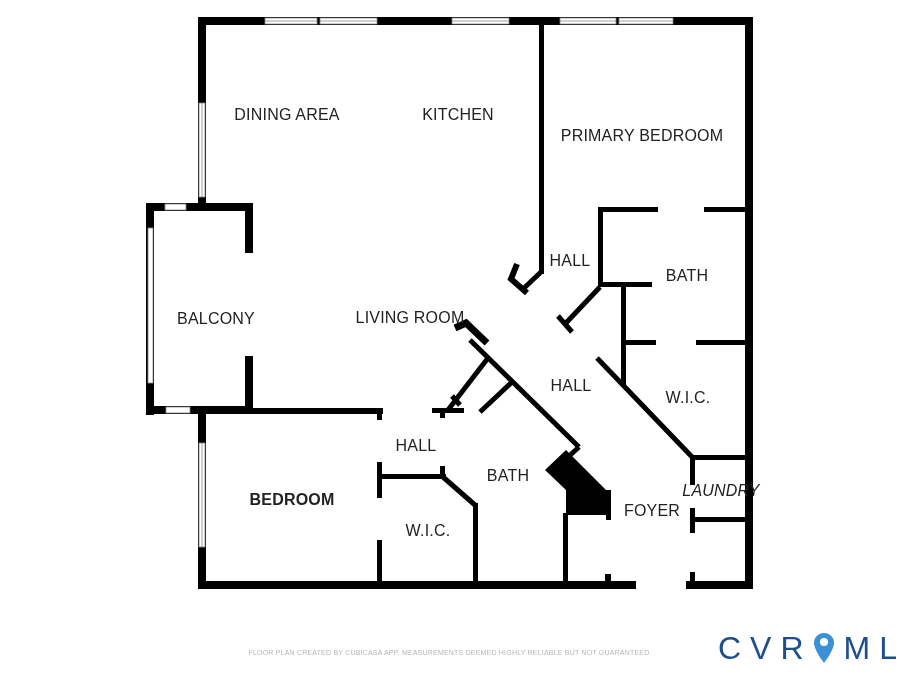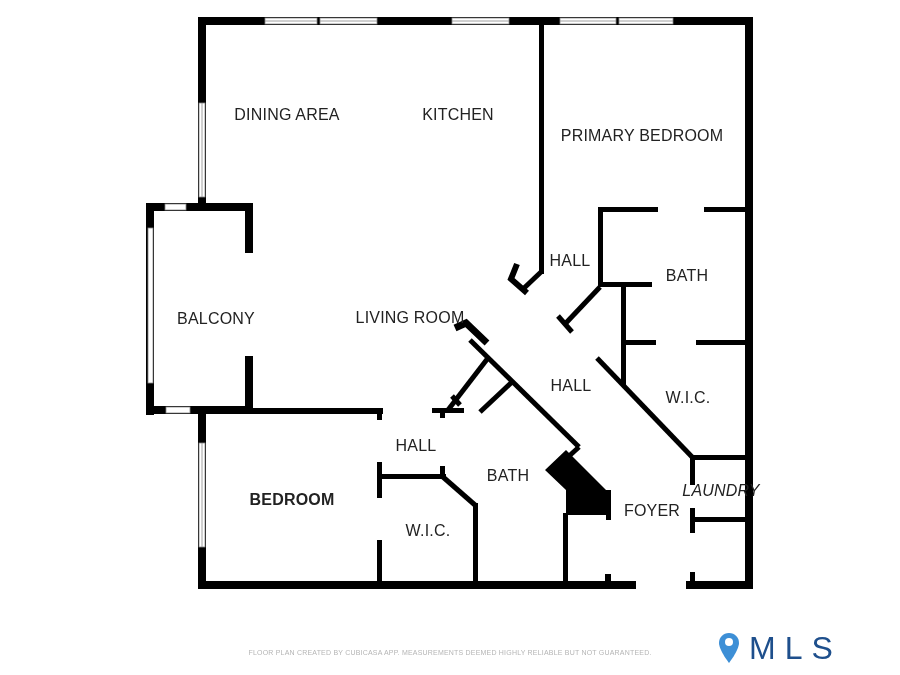--- a/index.html
+++ b/index.html
@@ -127,6 +127,7 @@
 <div class="disclaimer">FLOOR PLAN CREATED BY CUBICASA APP. MEASUREMENTS DEEMED HIGHLY RELIABLE BUT NOT GUARANTEED.</div>
 
 <div class="logo">
+  <span>CVR</span>
   <span class="pin">
     <svg width="22" height="32" viewBox="0 0 22 32">
       <path d="M11 1 C5 1 1 5.5 1 11 C1 18 11 31 11 31 C11 31 21 18 21 11 C21 5.5 17 1 11 1 Z" fill="#3d8fd6"></path>

